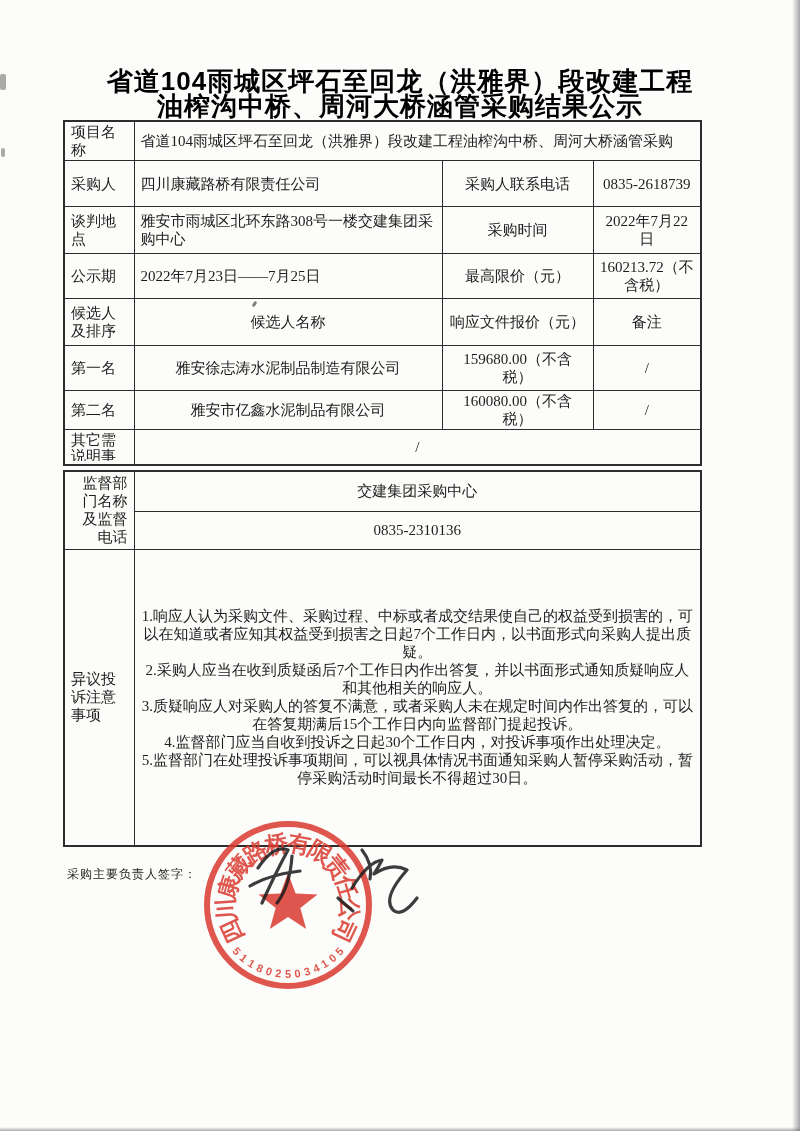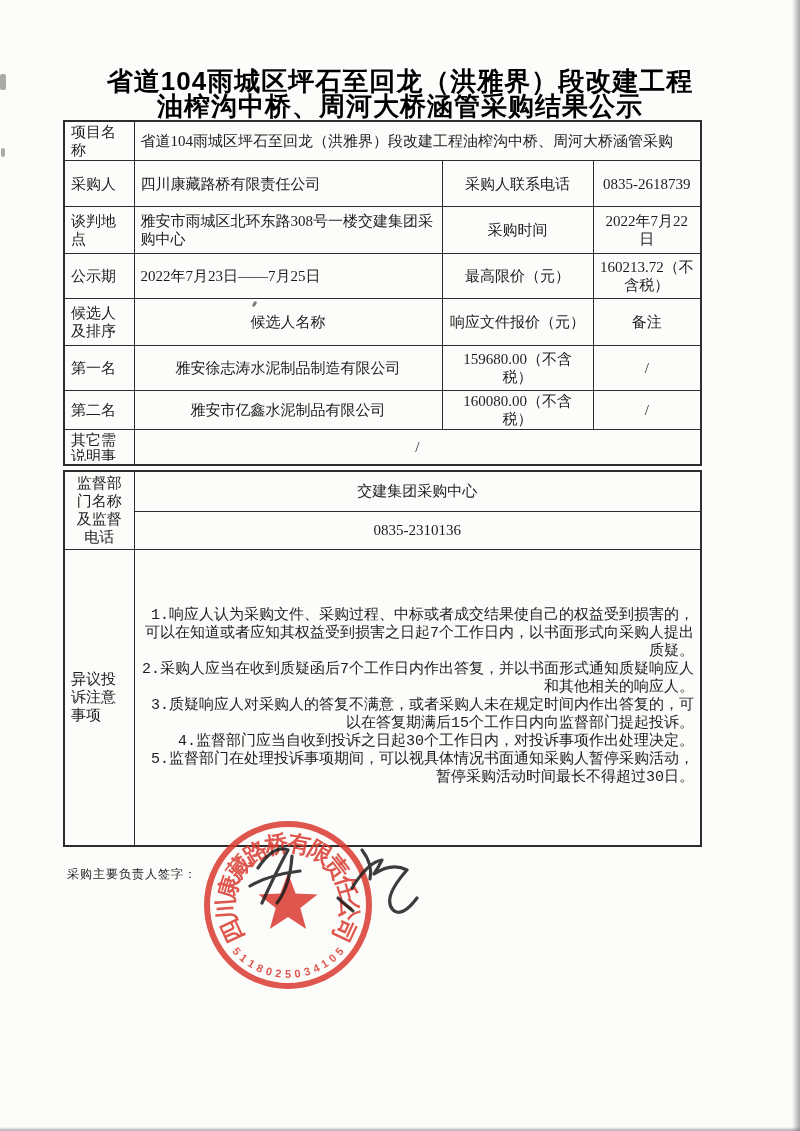--- a/index.html
+++ b/index.html
@@ -36,7 +36,7 @@
   .lbl{text-align:left;padding:1px 3px;}
   .vtop{vertical-align:top;}
   .cliplab{height:29px;overflow:hidden;line-height:16px;}
-  .suplbl{text-align:center;line-height:20px;padding:1px 2px;margin-left:48px;}
+  .suplbl{text-align:right;line-height:20px;padding:1px 2px;margin-left:48px;}
   .objlbl{line-height:20px;}
   .objtext{padding:6px 10px;line-height:22.4px;text-align:right;font-family:Liberation Mono, monospace;}
   .sign-label{position:absolute;left:67px;top:866px;font-size:12px;color:#222;letter-spacing:1px;}

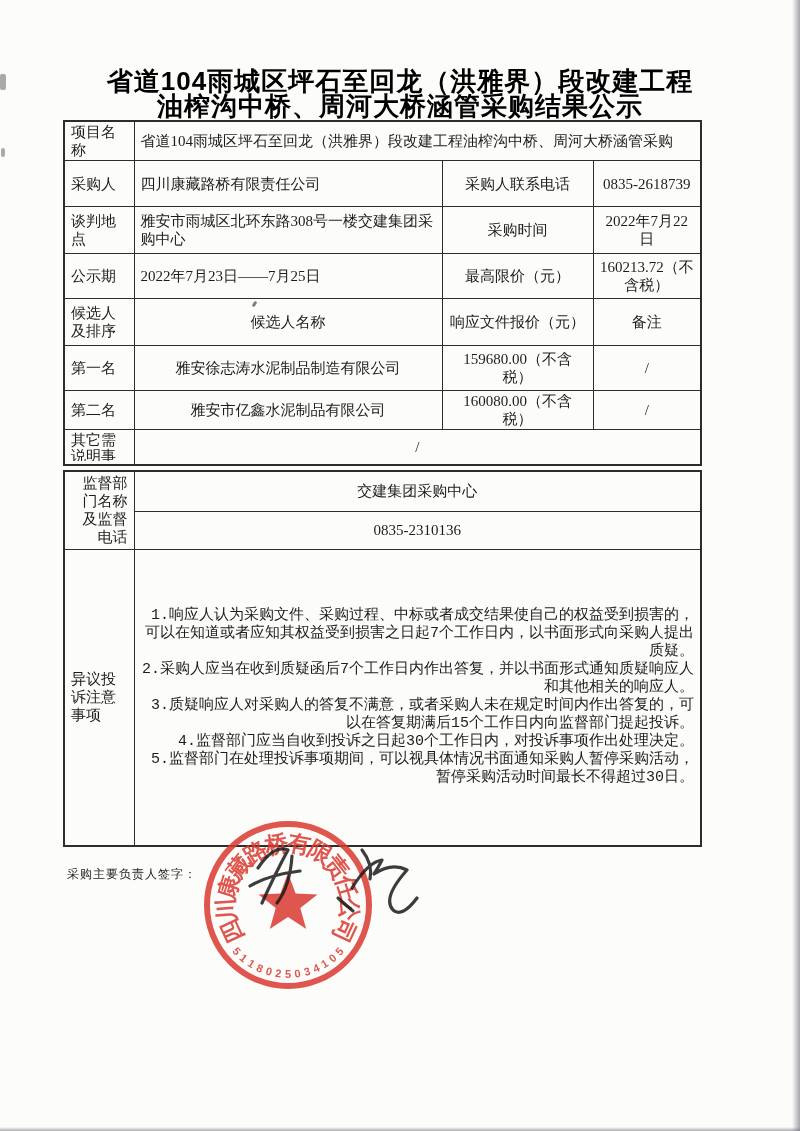--- a/index.html
+++ b/index.html
@@ -38,7 +38,7 @@
   .cliplab{height:29px;overflow:hidden;line-height:16px;}
   .suplbl{text-align:right;line-height:20px;padding:1px 2px;margin-left:48px;}
   .objlbl{line-height:20px;}
-  .objtext{padding:6px 10px;line-height:22.4px;text-align:right;font-family:Liberation Mono, monospace;}
+  .objtext{padding:6px 10px;line-height:22.4px;text-align:center;}
   .sign-label{position:absolute;left:67px;top:866px;font-size:12px;color:#222;letter-spacing:1px;}
   #seal-svg{position:absolute;left:180px;top:798px;width:220px;height:220px;opacity:.85;}
   #sig-svg{position:absolute;left:205px;top:830px;width:240px;height:100px;}

